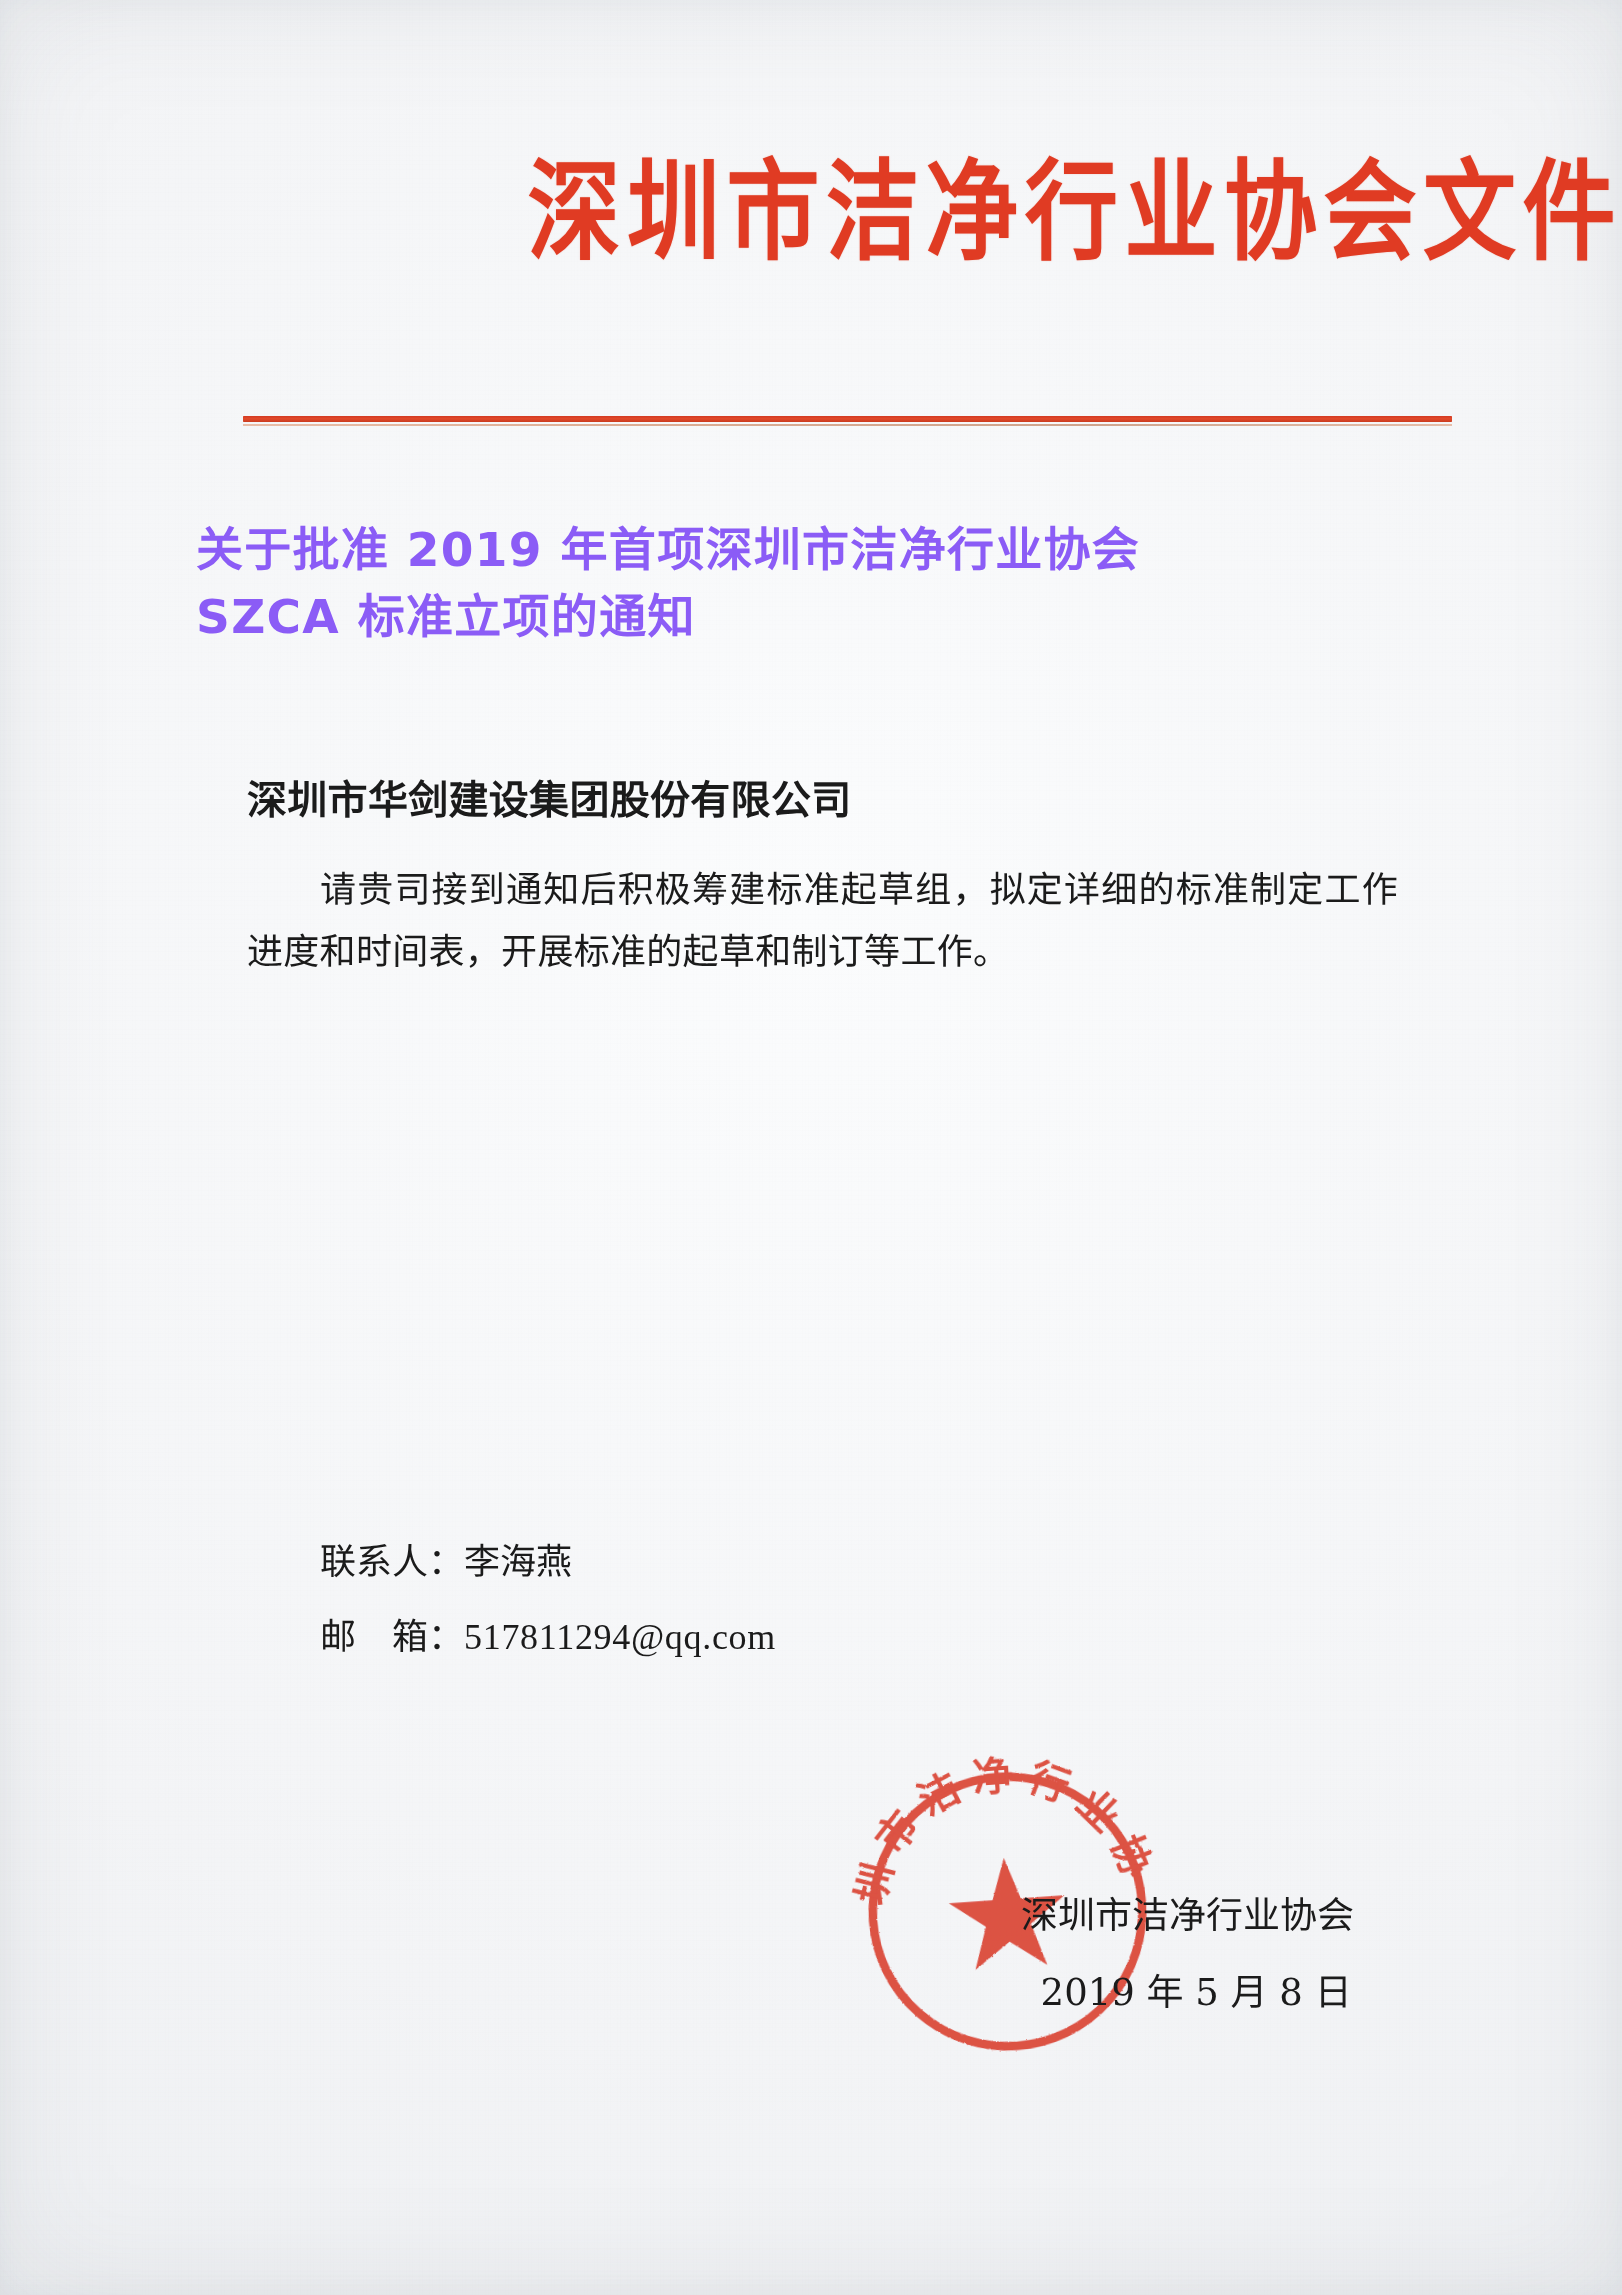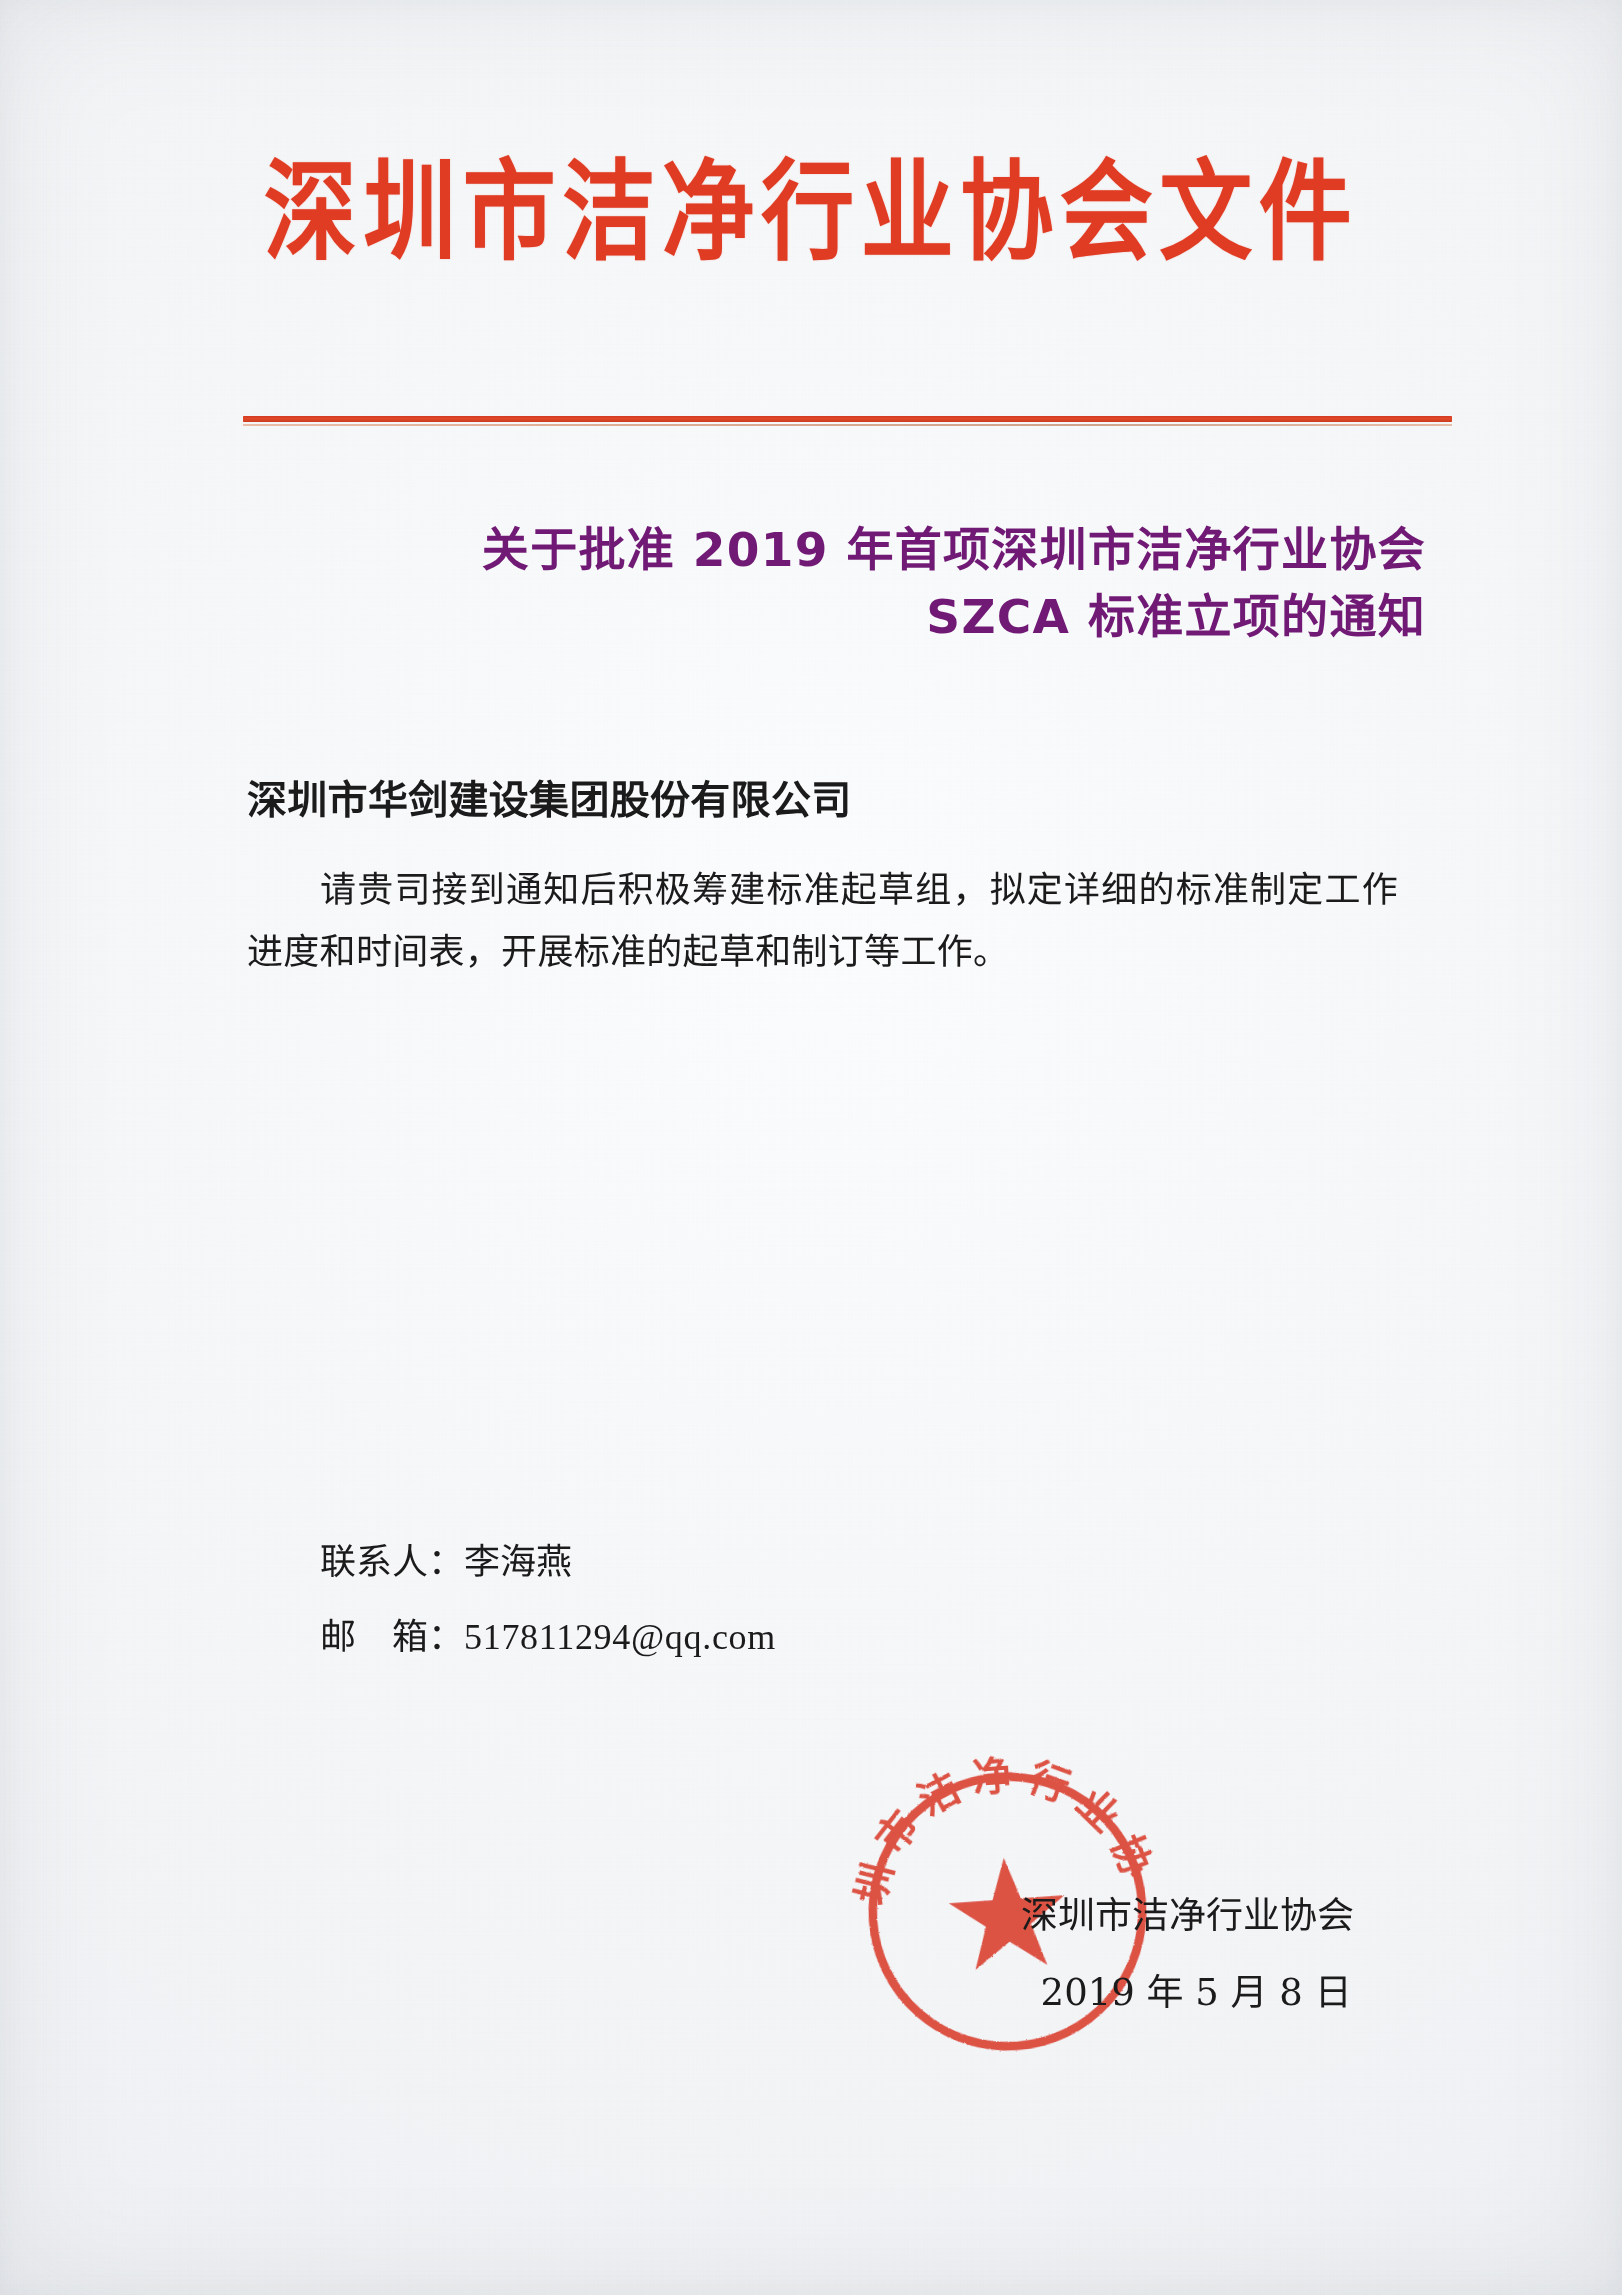--- a/index.html
+++ b/index.html
@@ -41,7 +41,7 @@
   .masthead{
     position:absolute;
     left:0; right:0; top:157px;
-    text-align:center;
+    text-align:right;
   }
   .masthead-title{
     font-family:"DejaVu Serif","Liberation Serif",serif;

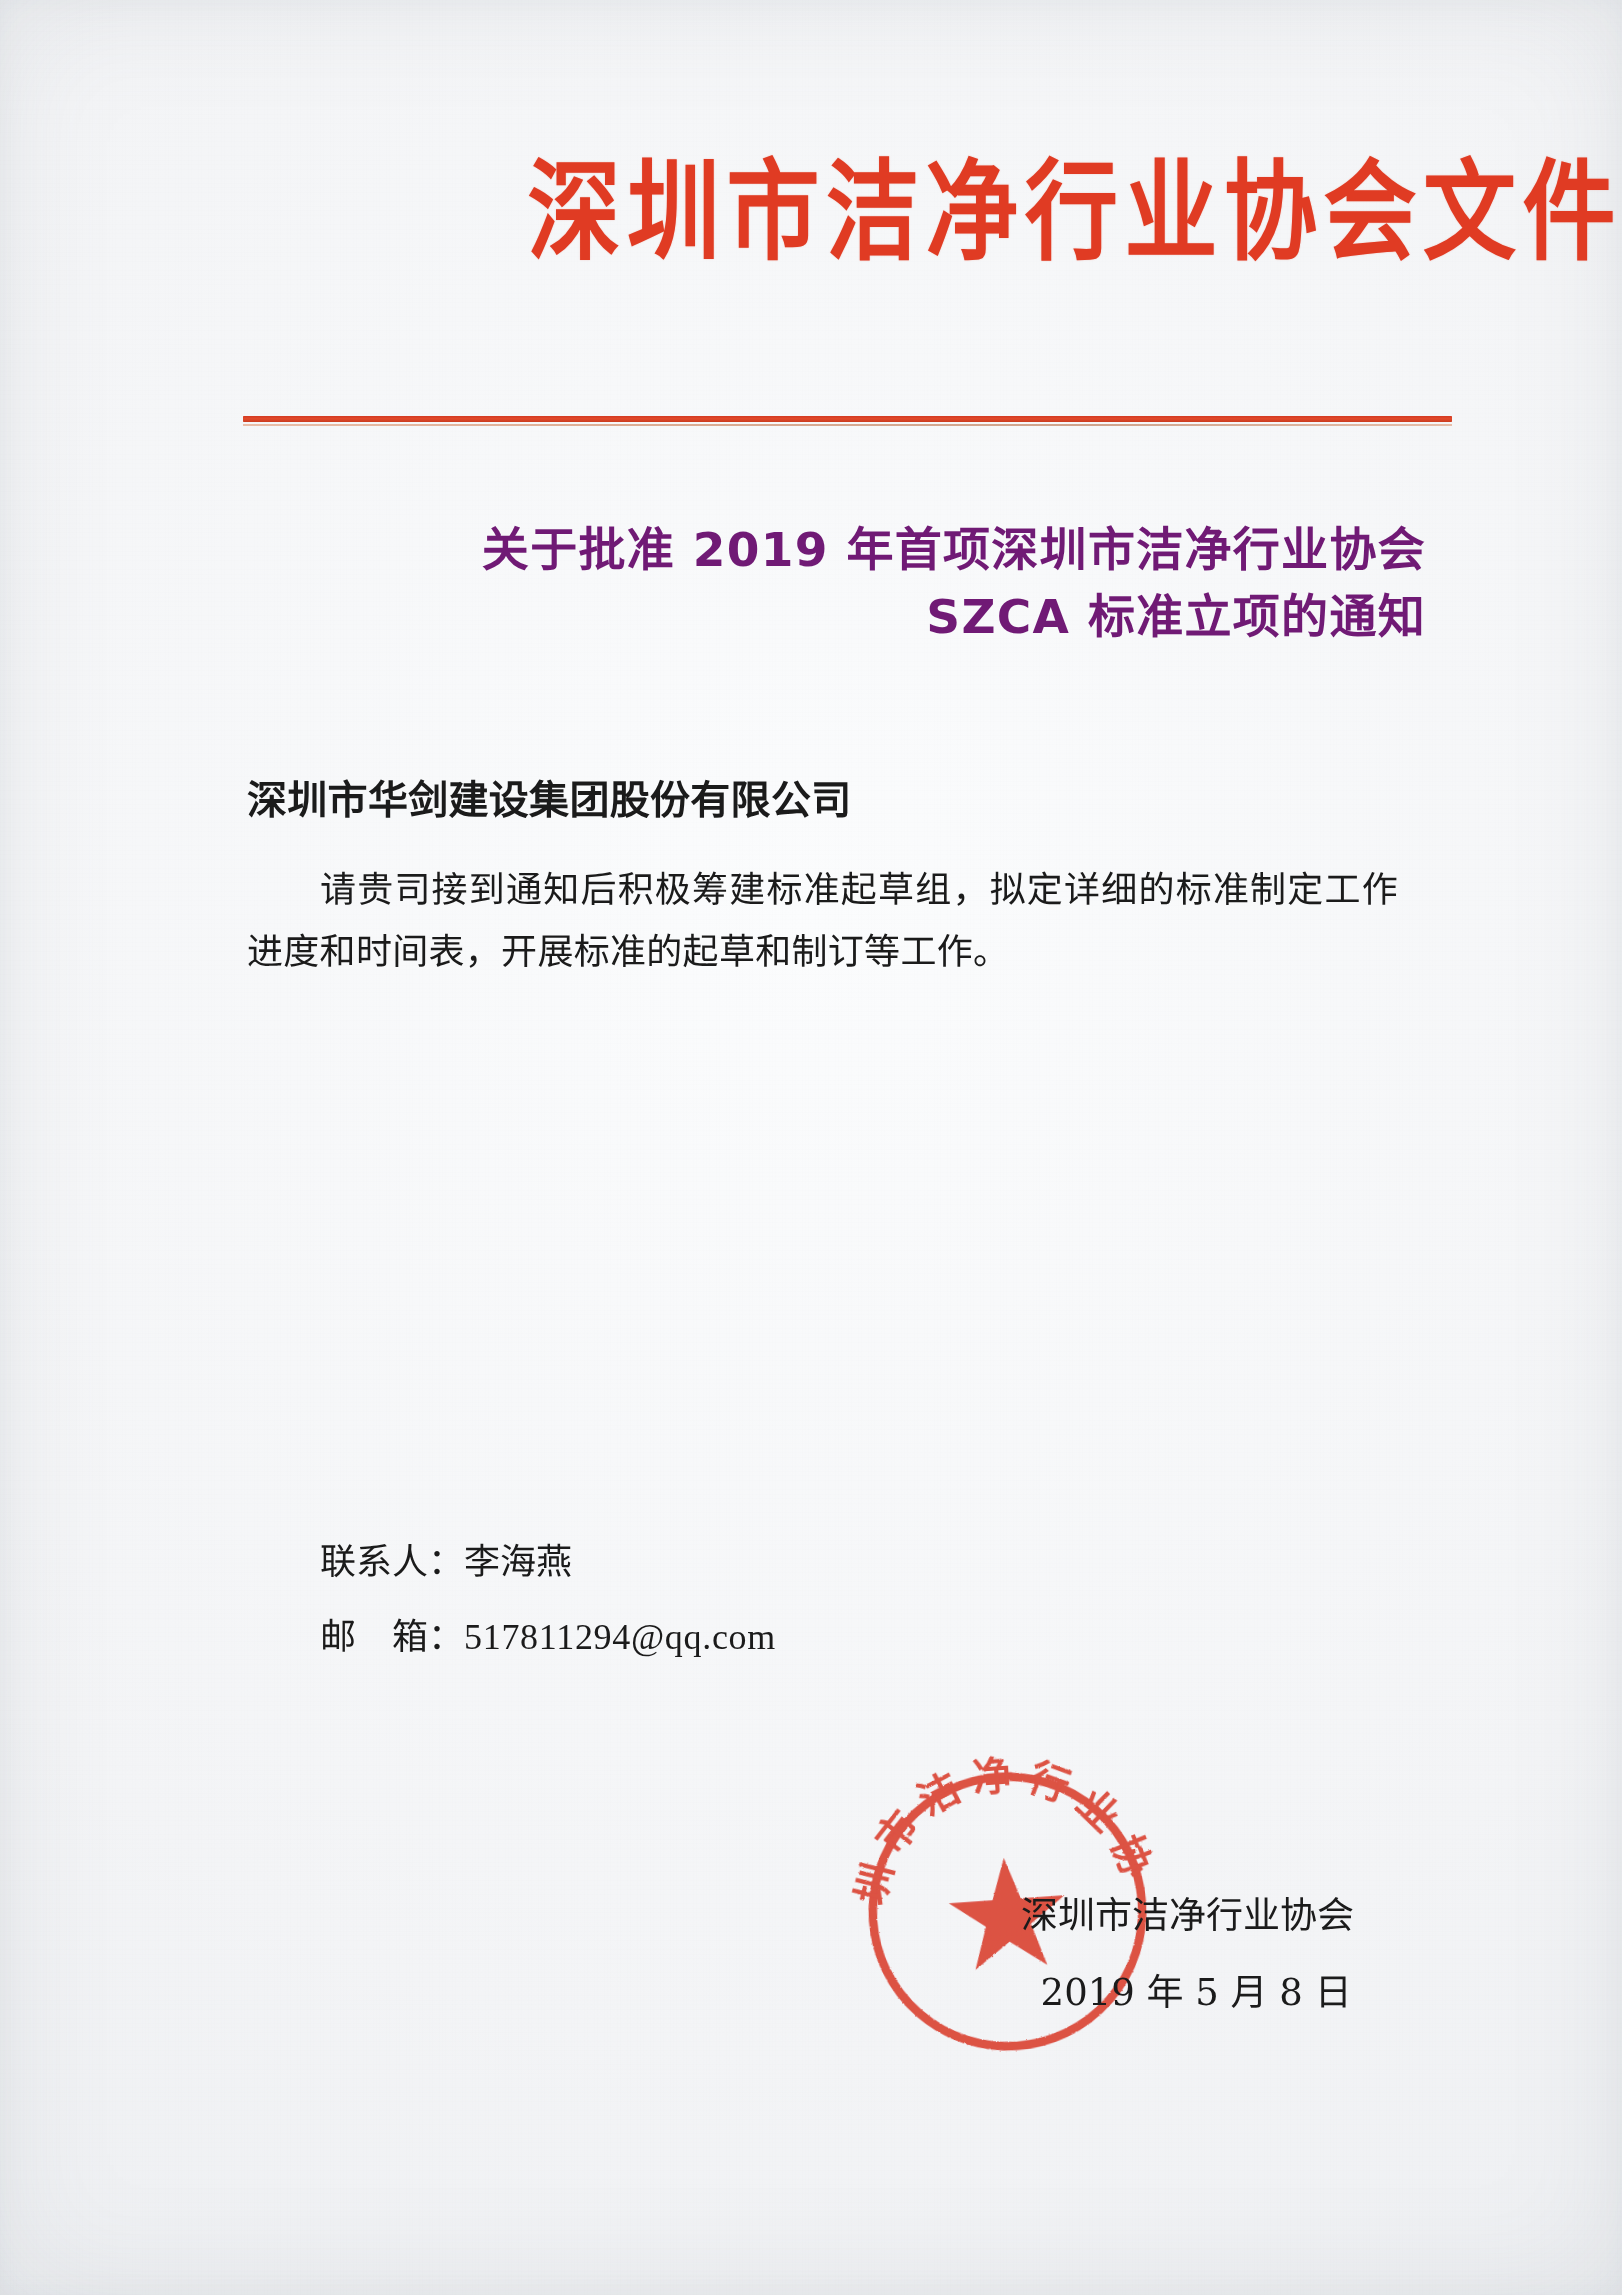--- a/index.html
+++ b/index.html
@@ -88,12 +88,12 @@
     position:absolute;
     left:196px; right:196px;
     top:517px;
-    text-align:right;
+    text-align:left;
     font-family:"DejaVu Sans","Liberation Sans",sans-serif;
     font-weight:700;
     font-size:47px;
     line-height:1.42;
-    color:#701a75;
+    color:#8b5cf6;
     letter-spacing:1.3px;
   }
   .doc-title .ln{display:block;}

